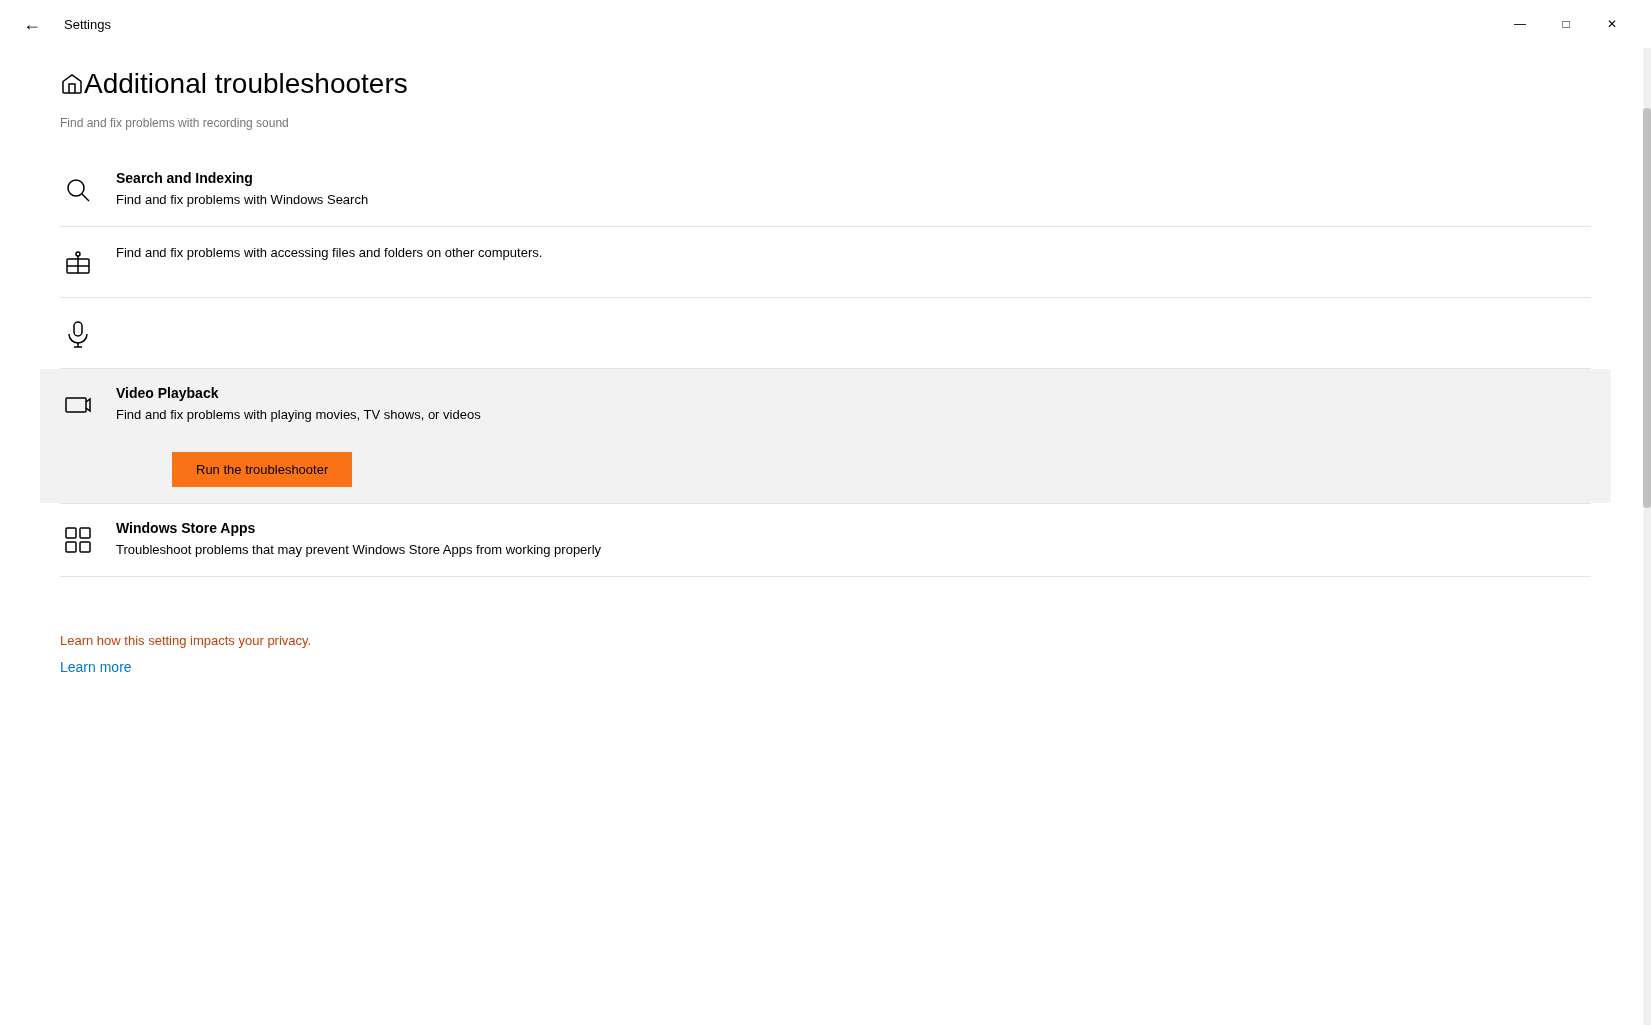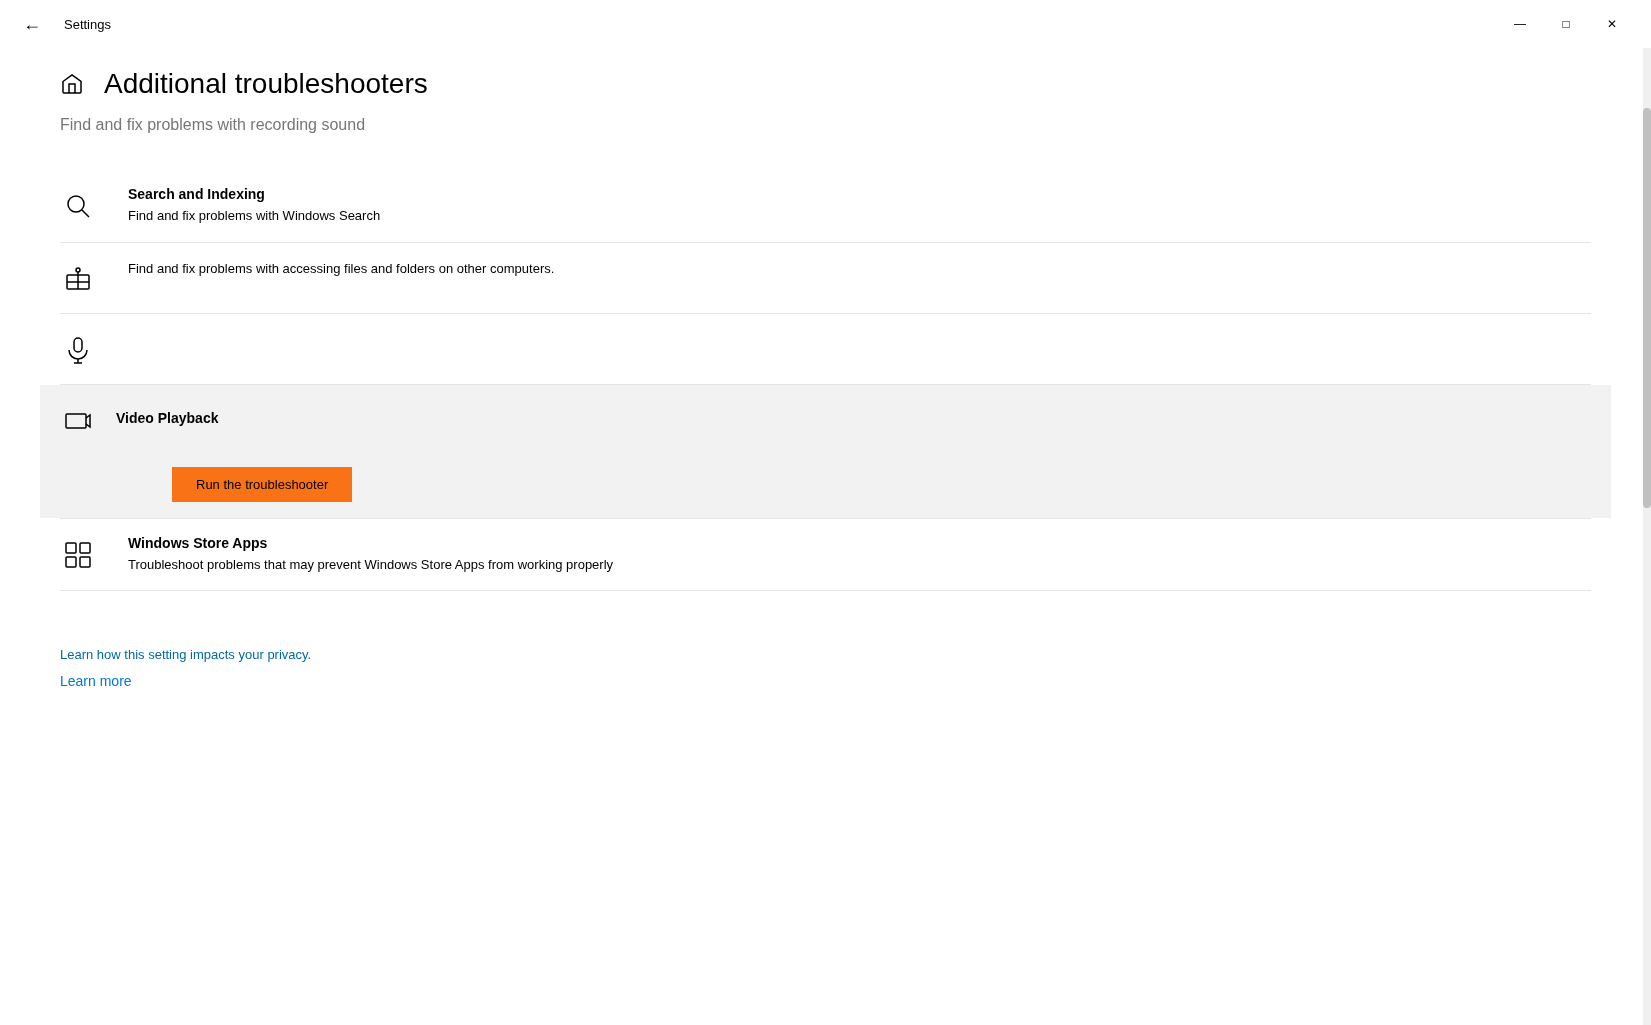--- a/index.html
+++ b/index.html
@@ -82,7 +82,6 @@
     .page-header {
       display: flex;
       align-items: center;
-      gap: 20px;
       margin-bottom: 16px;
       padding-top: 20px;
     }

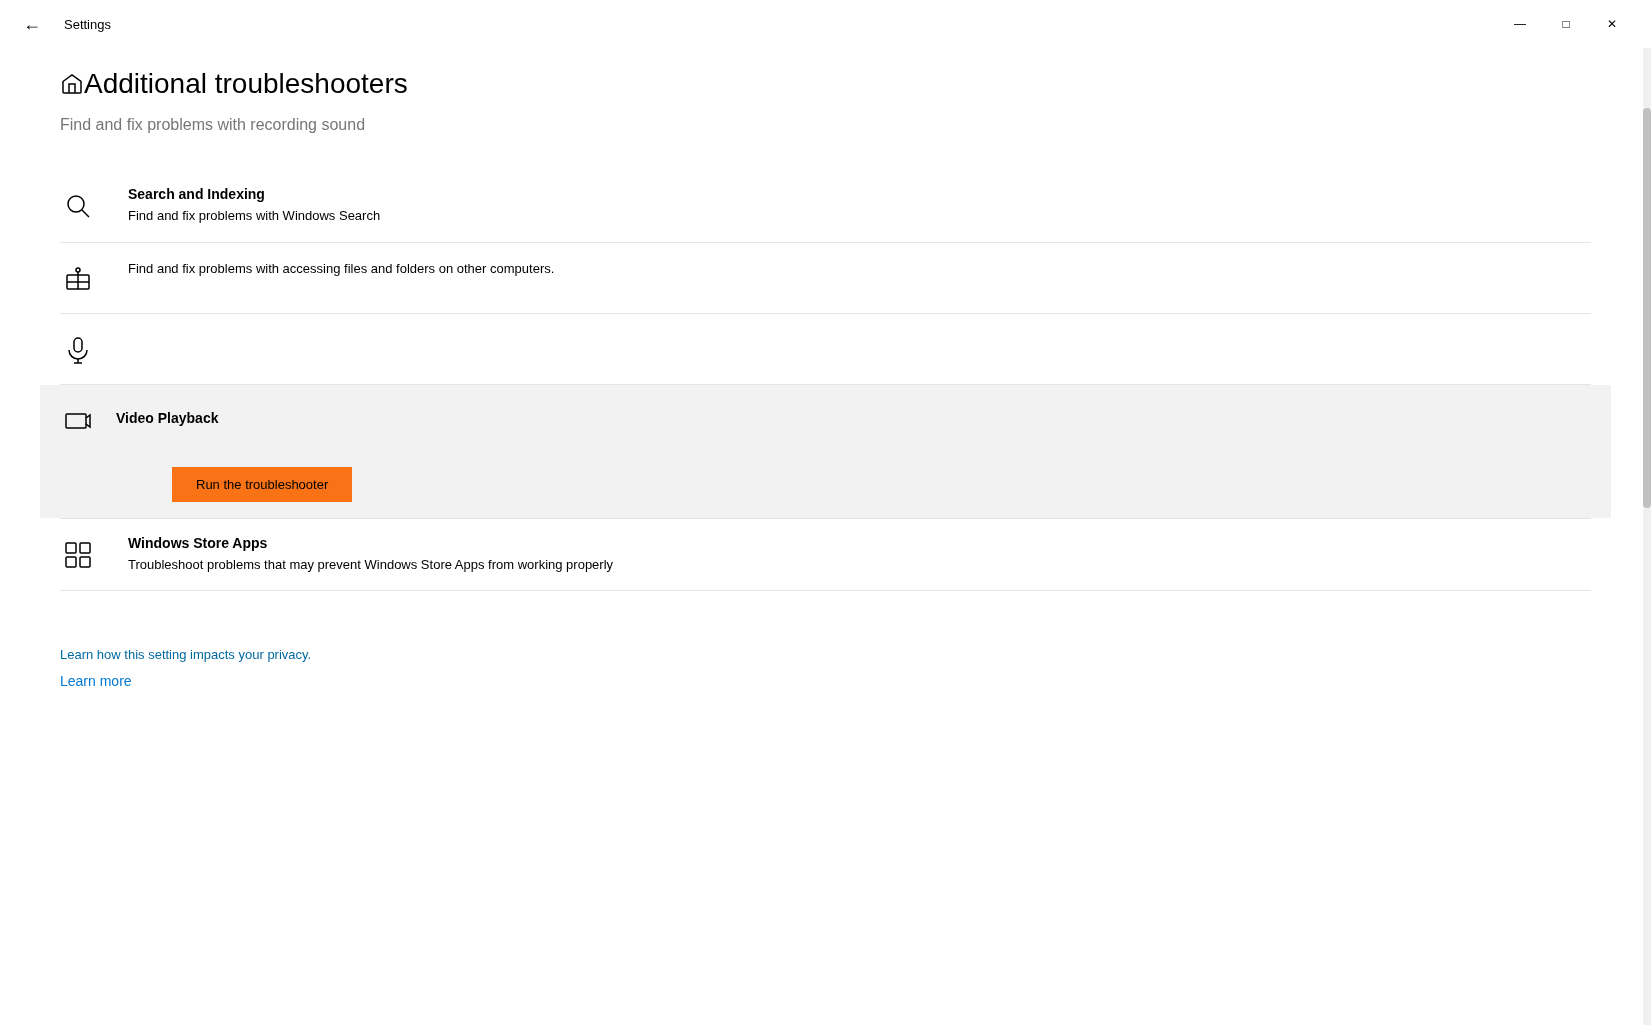--- a/index.html
+++ b/index.html
@@ -99,9 +99,9 @@
 
     
     .truncated-text {
-      font-size: 16px;
+      font-size: 12px;
       color: #767676;
-      margin-bottom: 36px;
+      margin-bottom: 24px;
       padding-left: 0;
     }
 

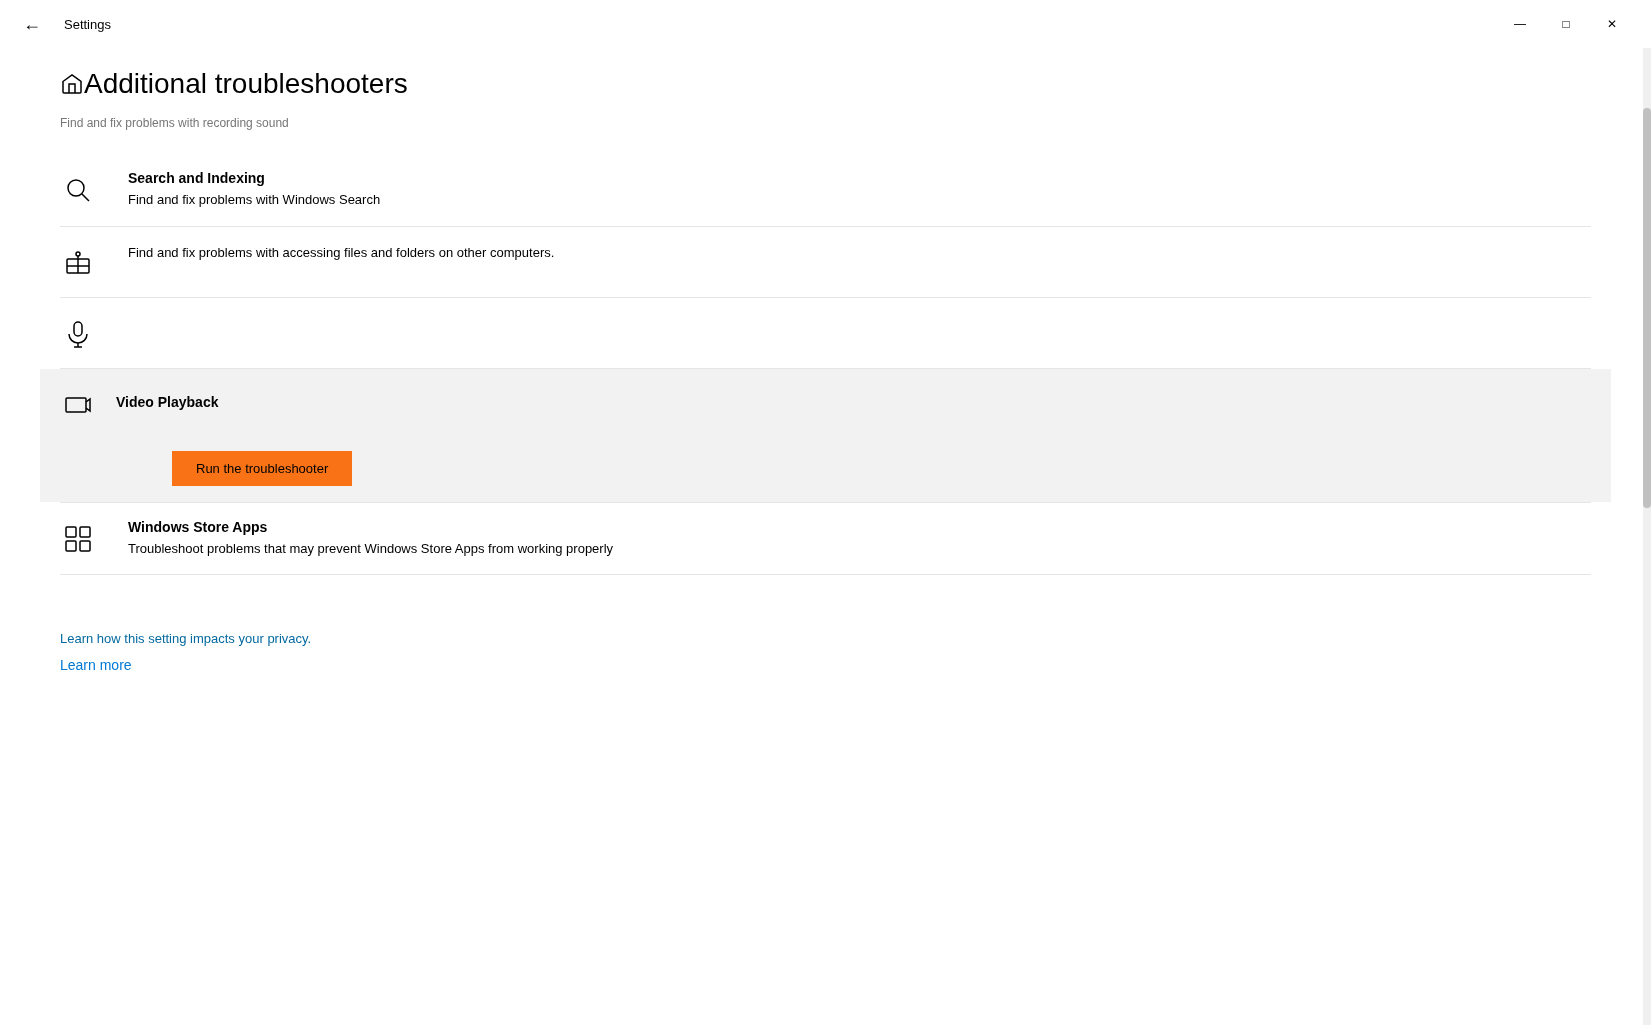--- a/index.html
+++ b/index.html
@@ -109,7 +109,7 @@
     .troubleshooter-item {
       display: flex;
       align-items: flex-start;
-      gap: 32px;
+      gap: 20px;
       padding: 16px 0;
       cursor: pointer;
     }

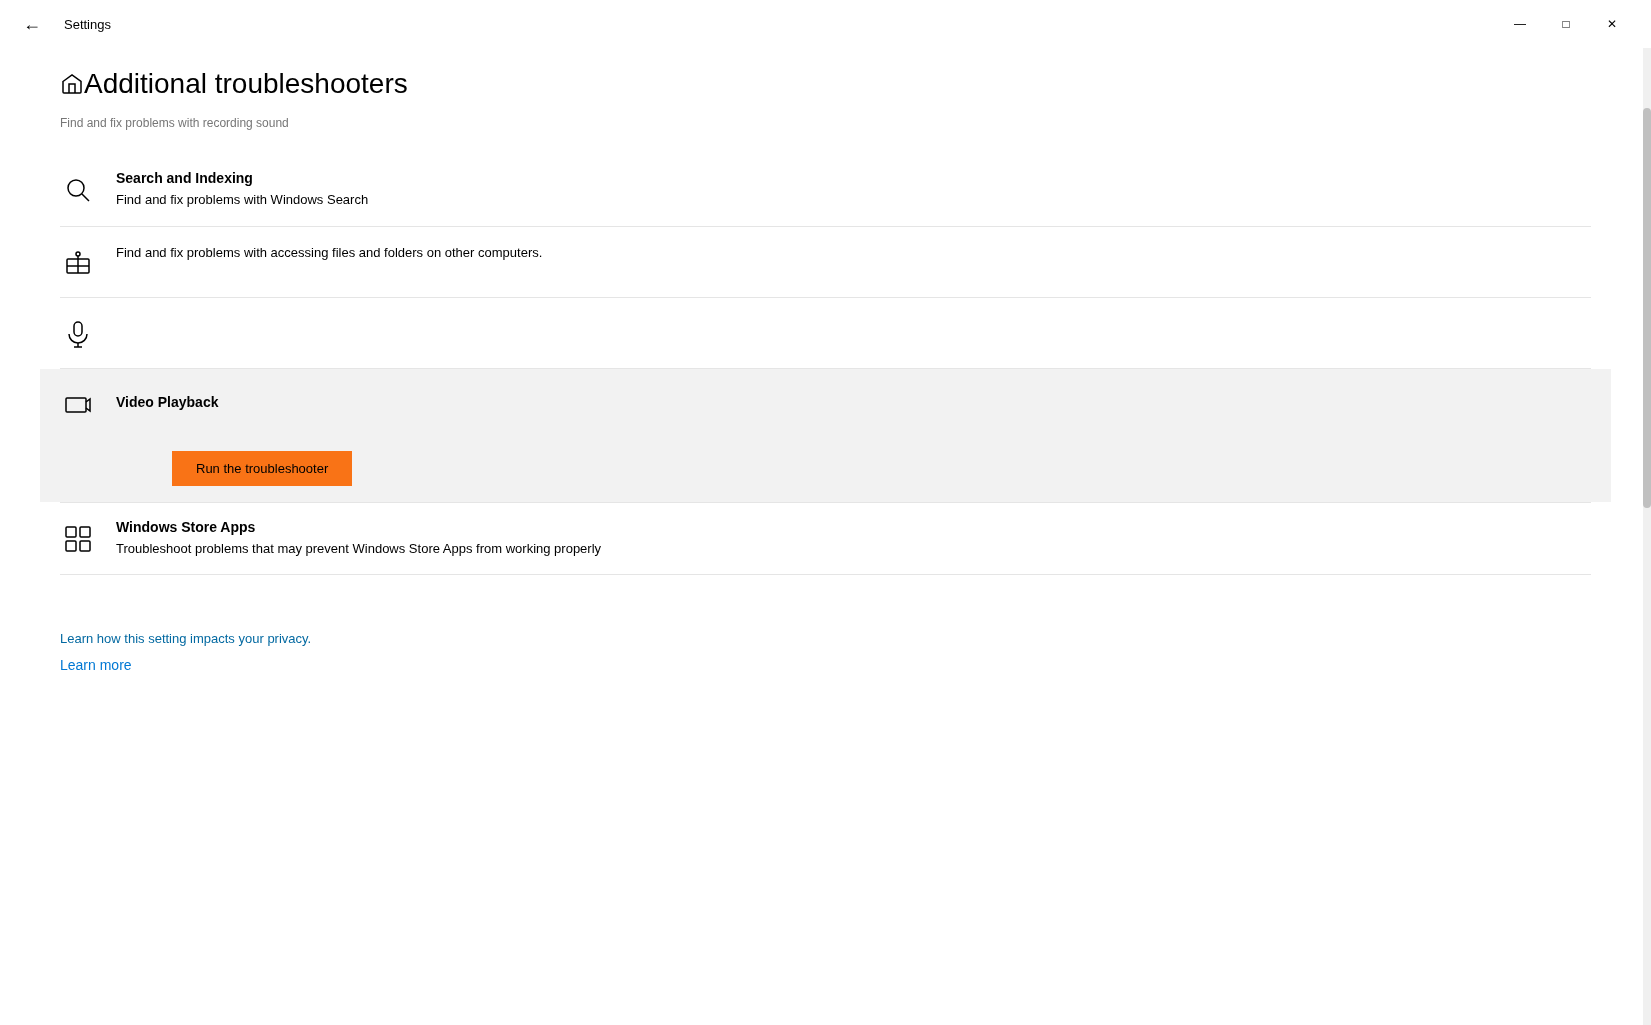--- a/index.html
+++ b/index.html
@@ -296,6 +296,7 @@
       </div>
       <div class="item-content">
         <div class="item-title">Video Playback</div>
+        <div class="item-description">Find and fix problems with playing movies, TV shows, or videos</div>
       </div>
     </div>
     <div style="margin-left: 56px; margin-top: 16px;">

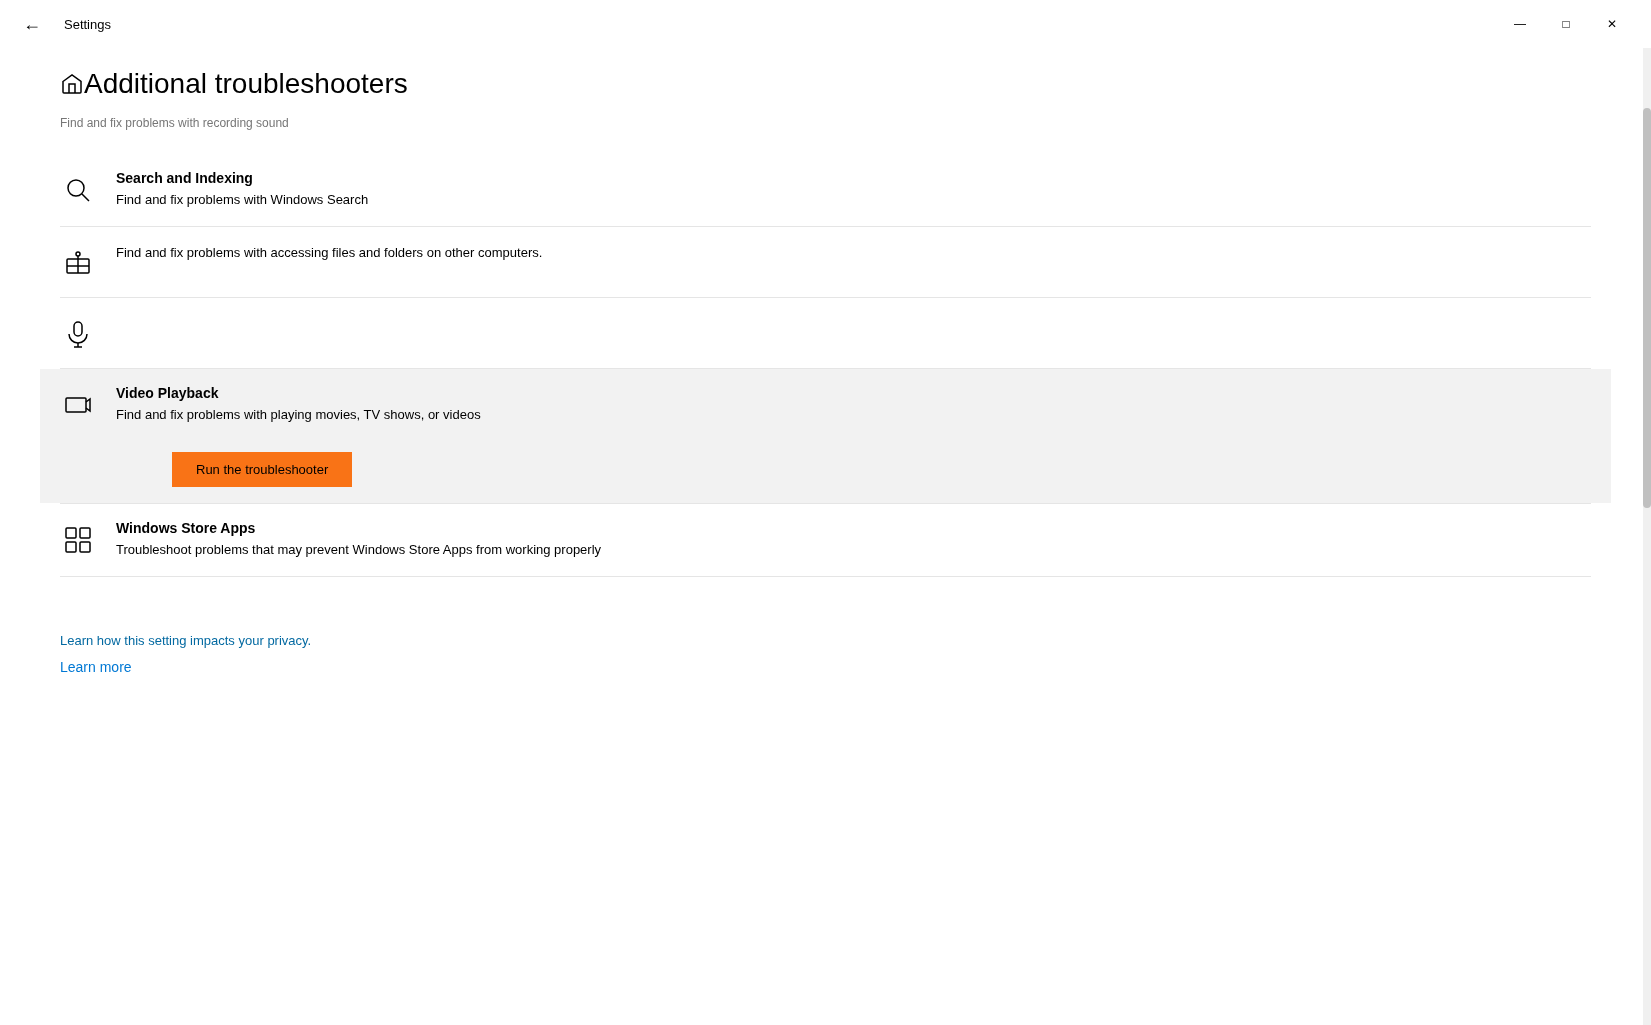--- a/index.html
+++ b/index.html
@@ -169,7 +169,7 @@
 
     .privacy-description {
       font-size: 13px;
-      color: #0369a1;
+      color: #c2410c;
       margin-bottom: 10px;
     }
 

